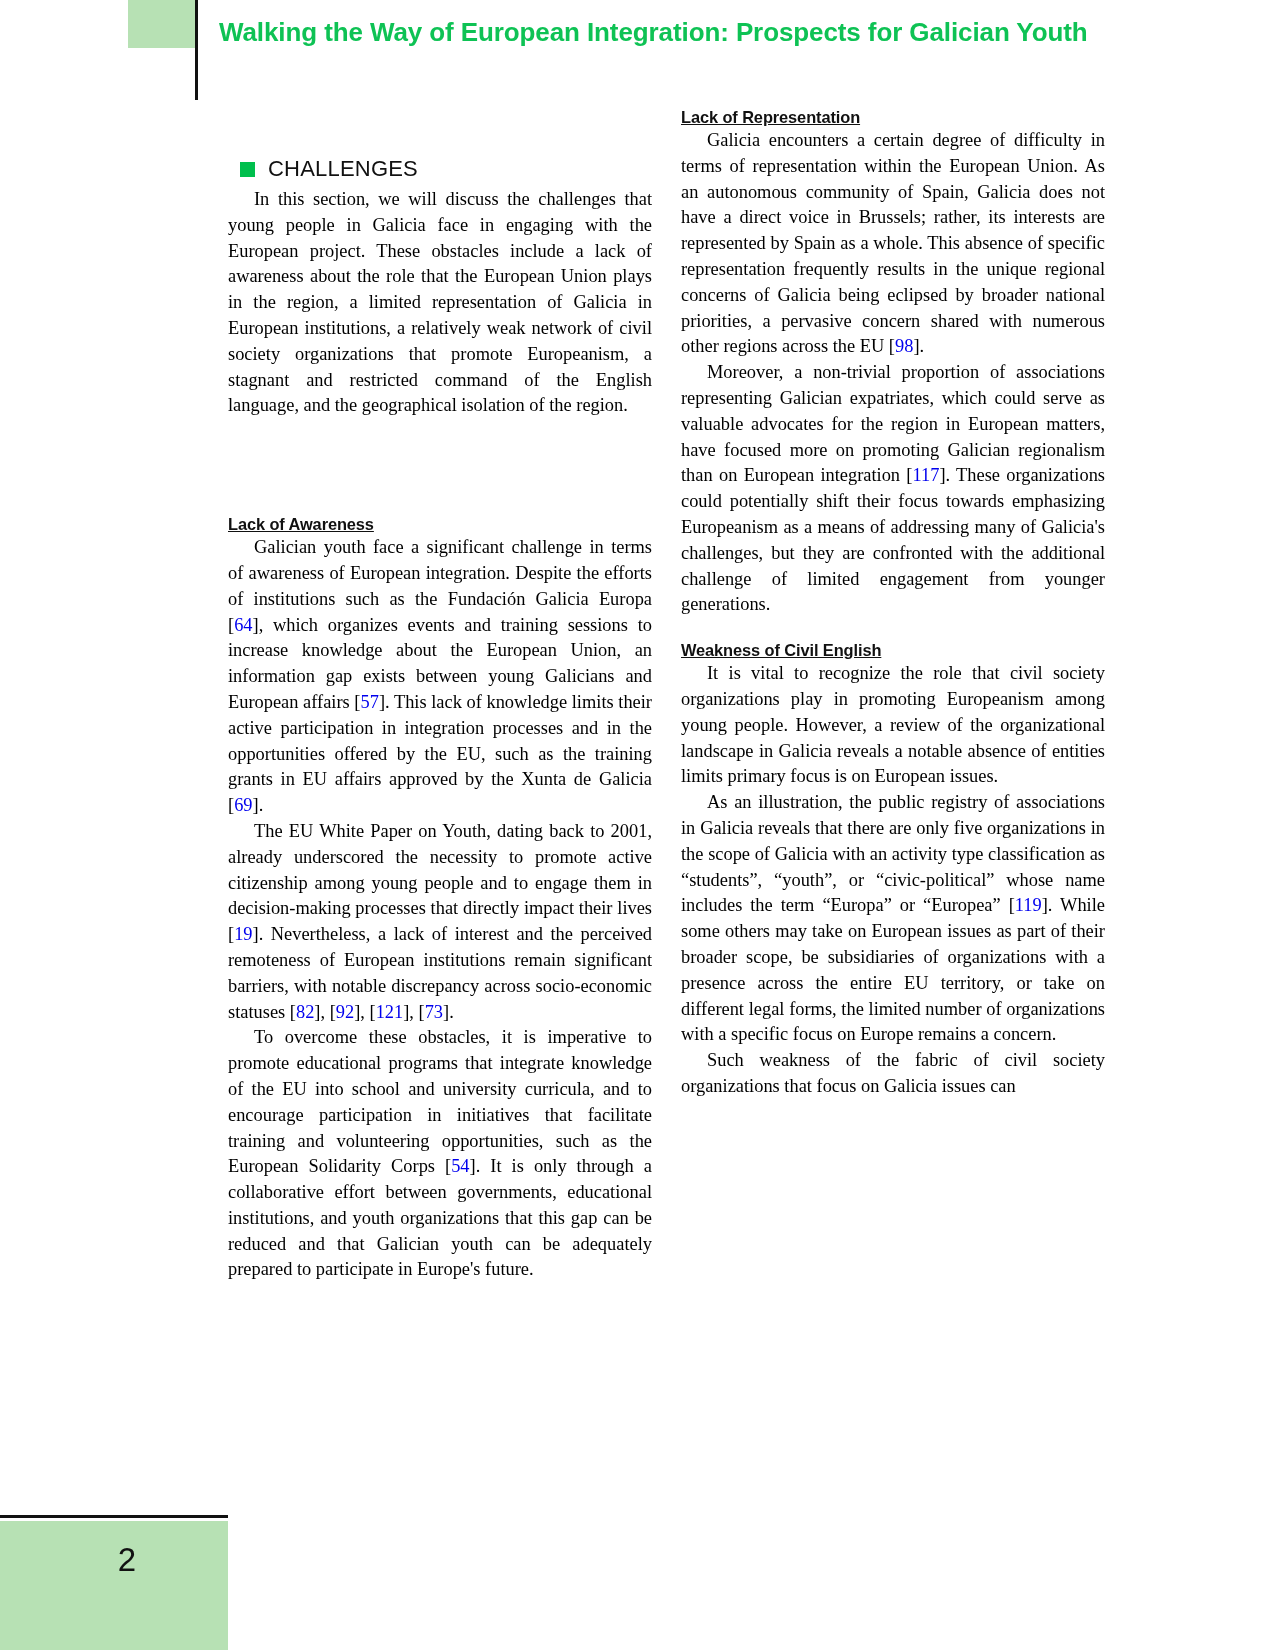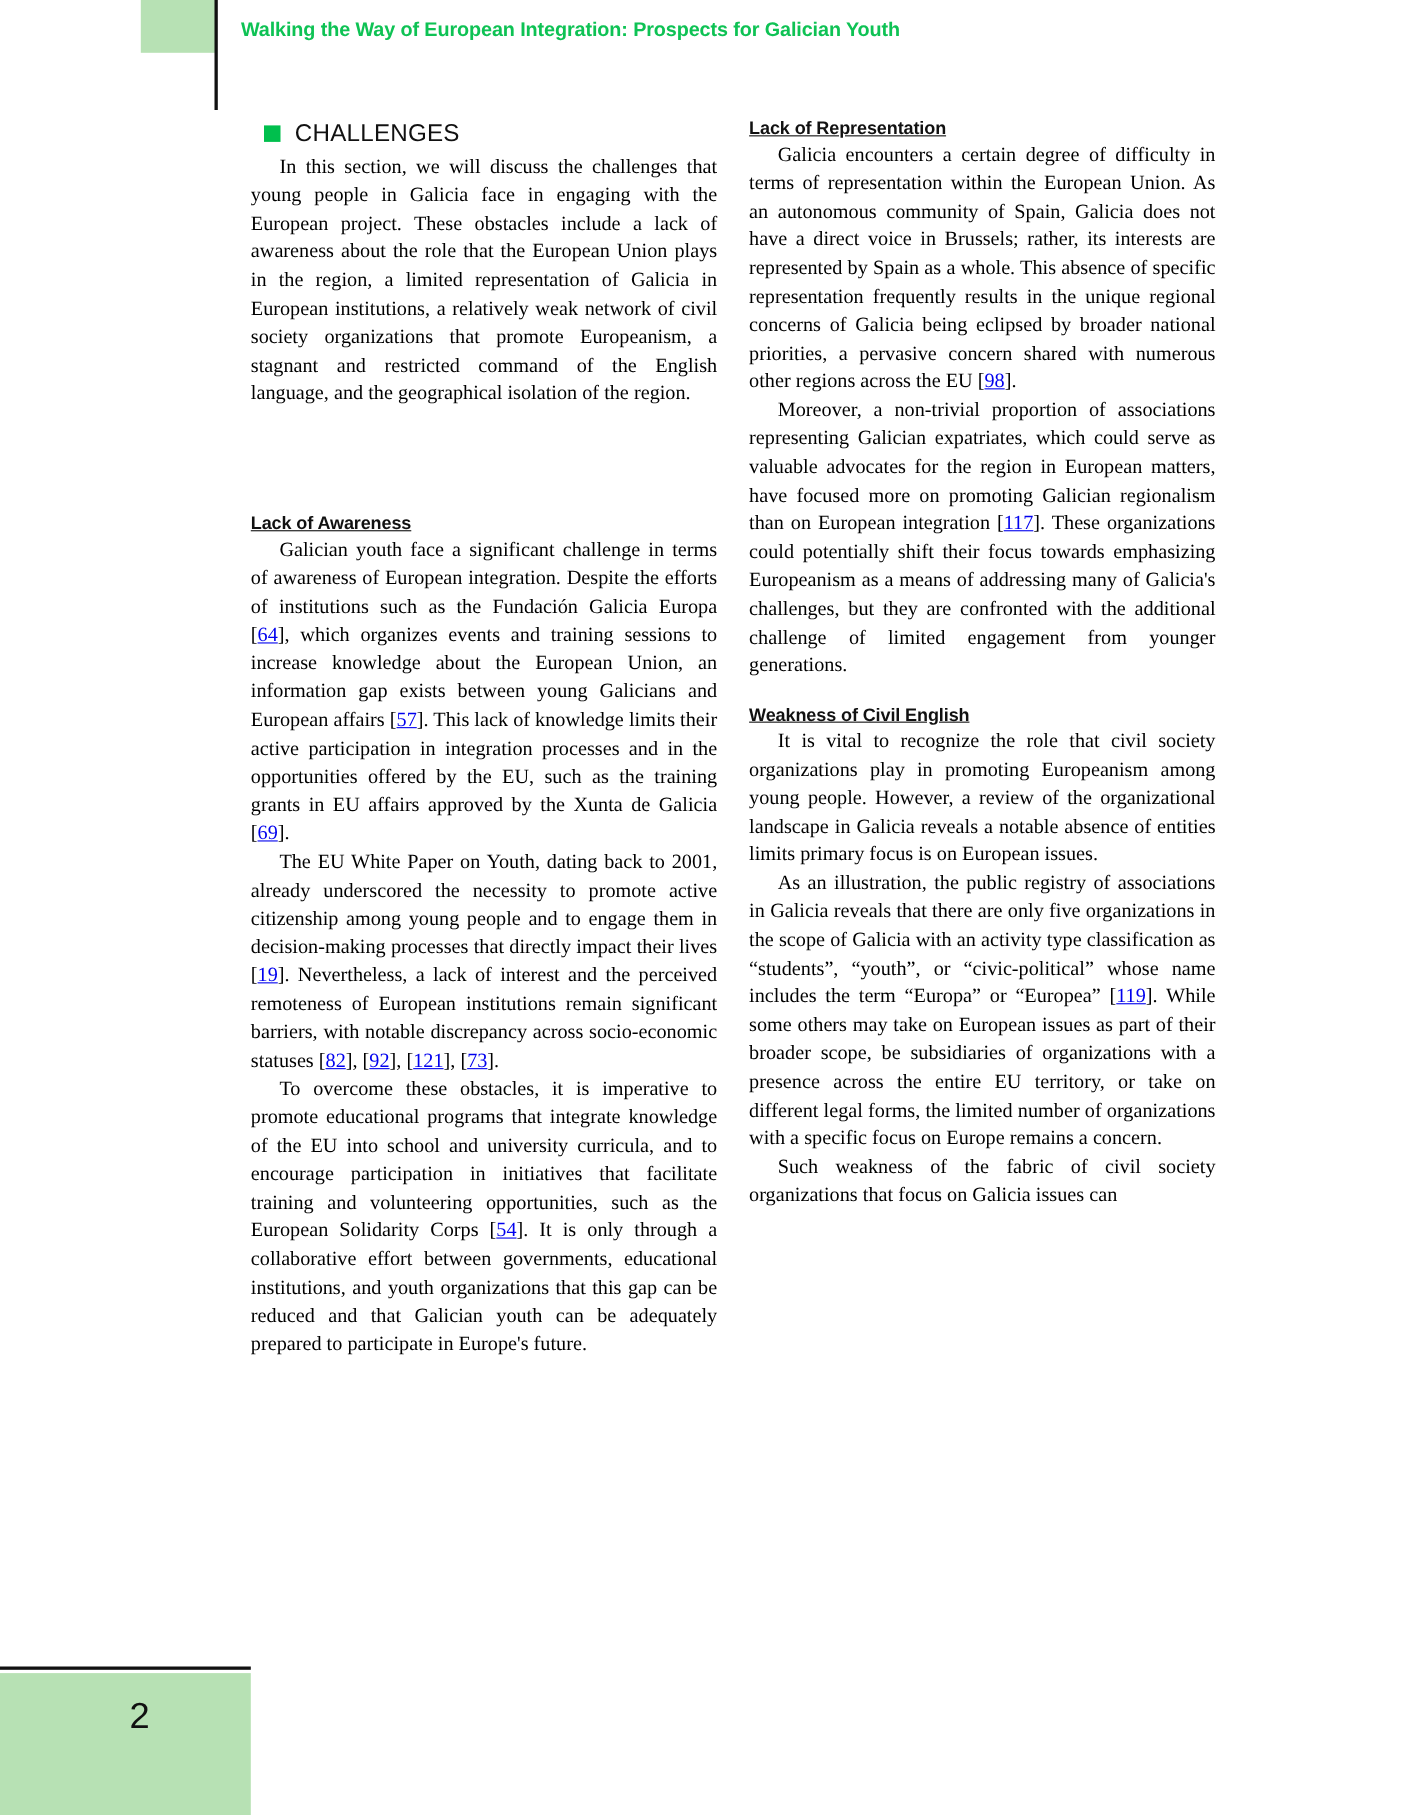--- a/index.html
+++ b/index.html
@@ -39,7 +39,7 @@
     position: absolute;
     left: 219px; top: 17px;
     font-family: "Liberation Sans", sans-serif;
-    font-size: 18px;
+    font-size: 26px;
     font-weight: bold;
     color: #0ec254;
     letter-spacing: -0.1px;

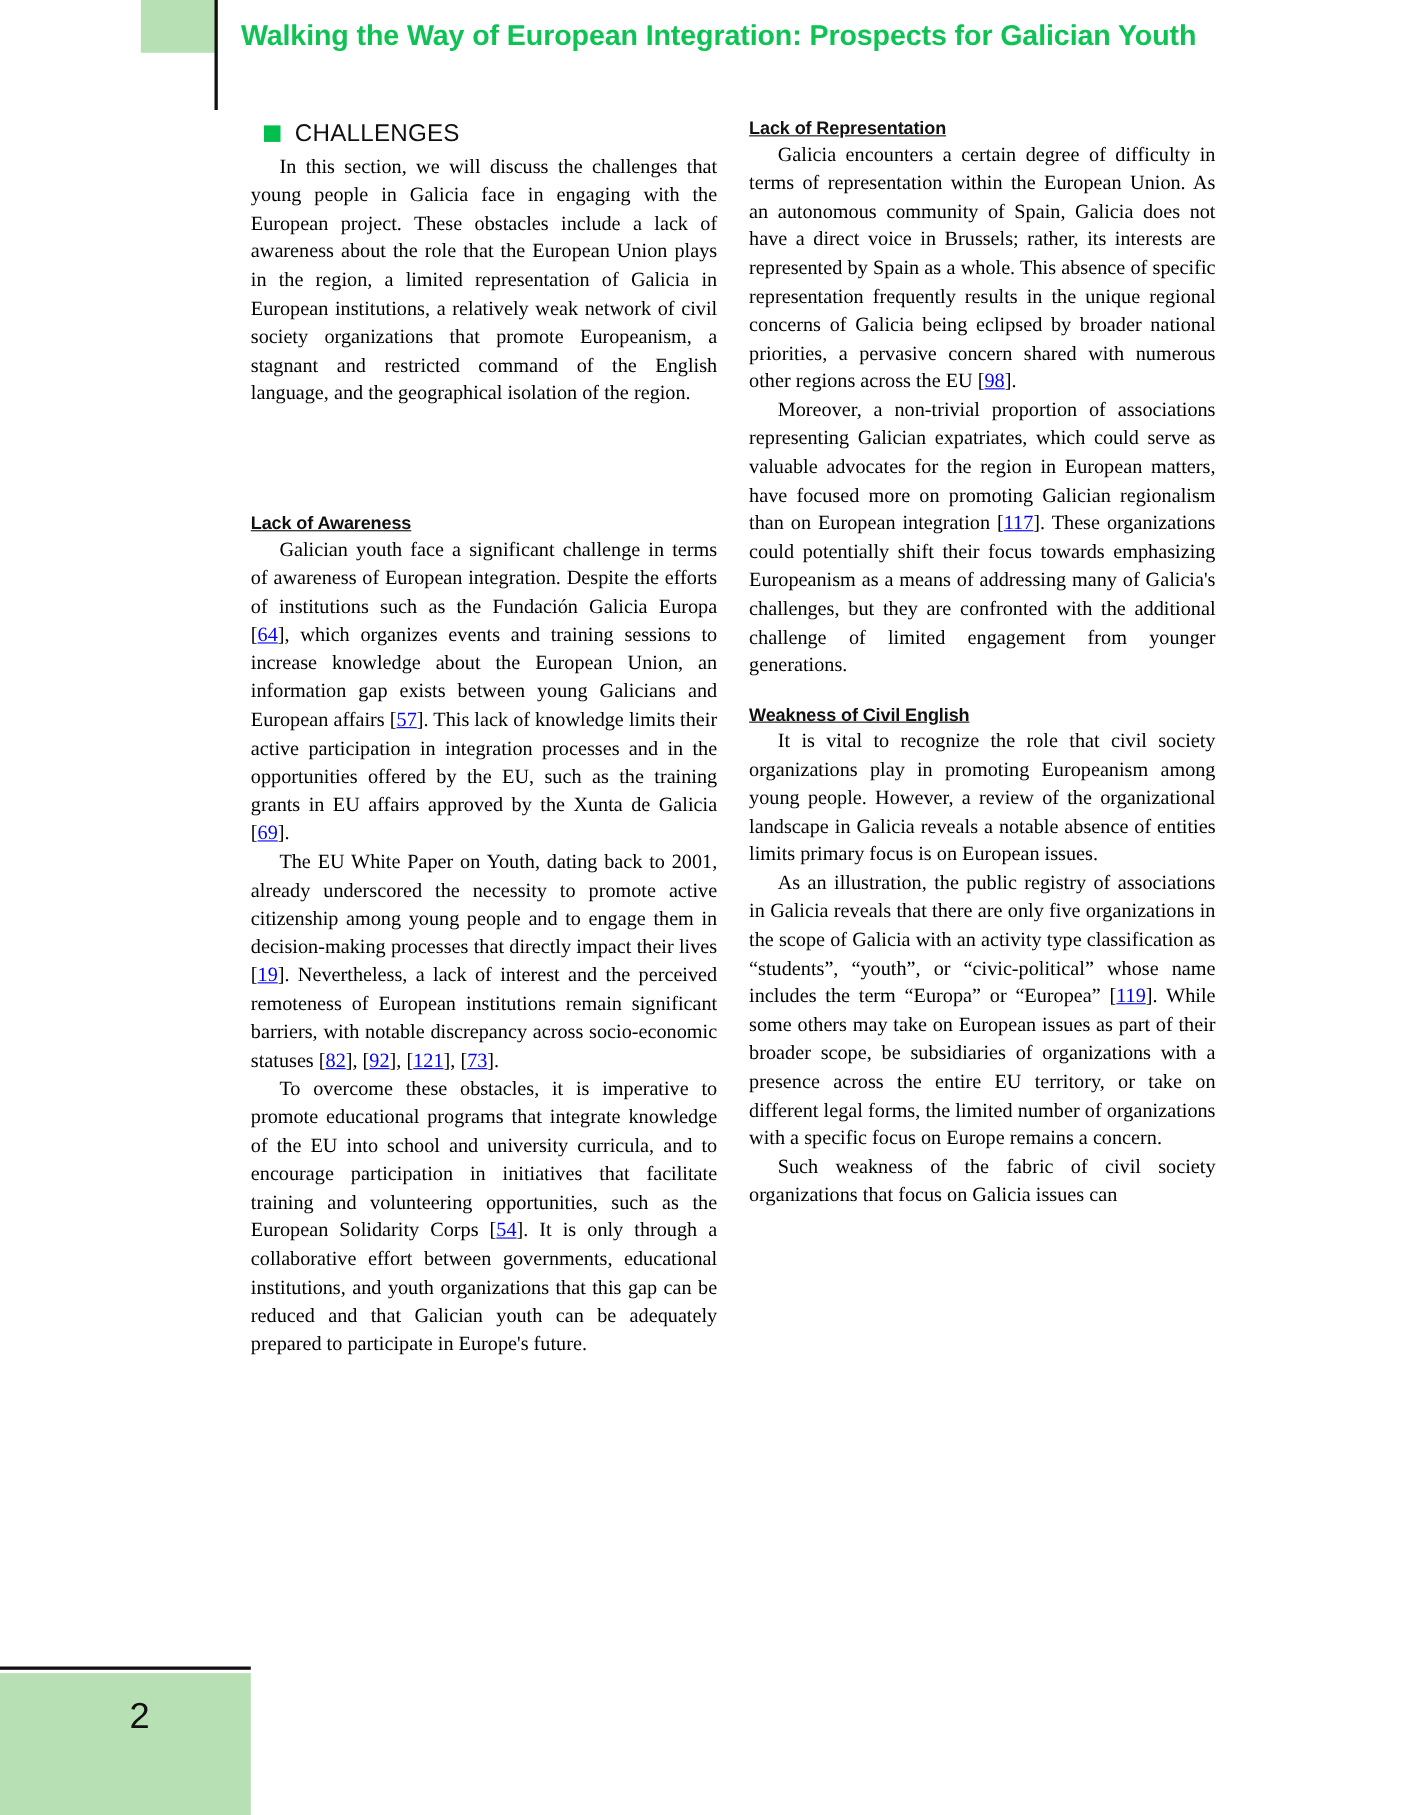--- a/index.html
+++ b/index.html
@@ -61,7 +61,7 @@
     width: 424px;
     height: 1290px;
   }
-  #col-left  { left: 0px; }
+  #col-left  { left: 0px; margin-top: 48px; }
   #col-right { left: 453px; }
 
   

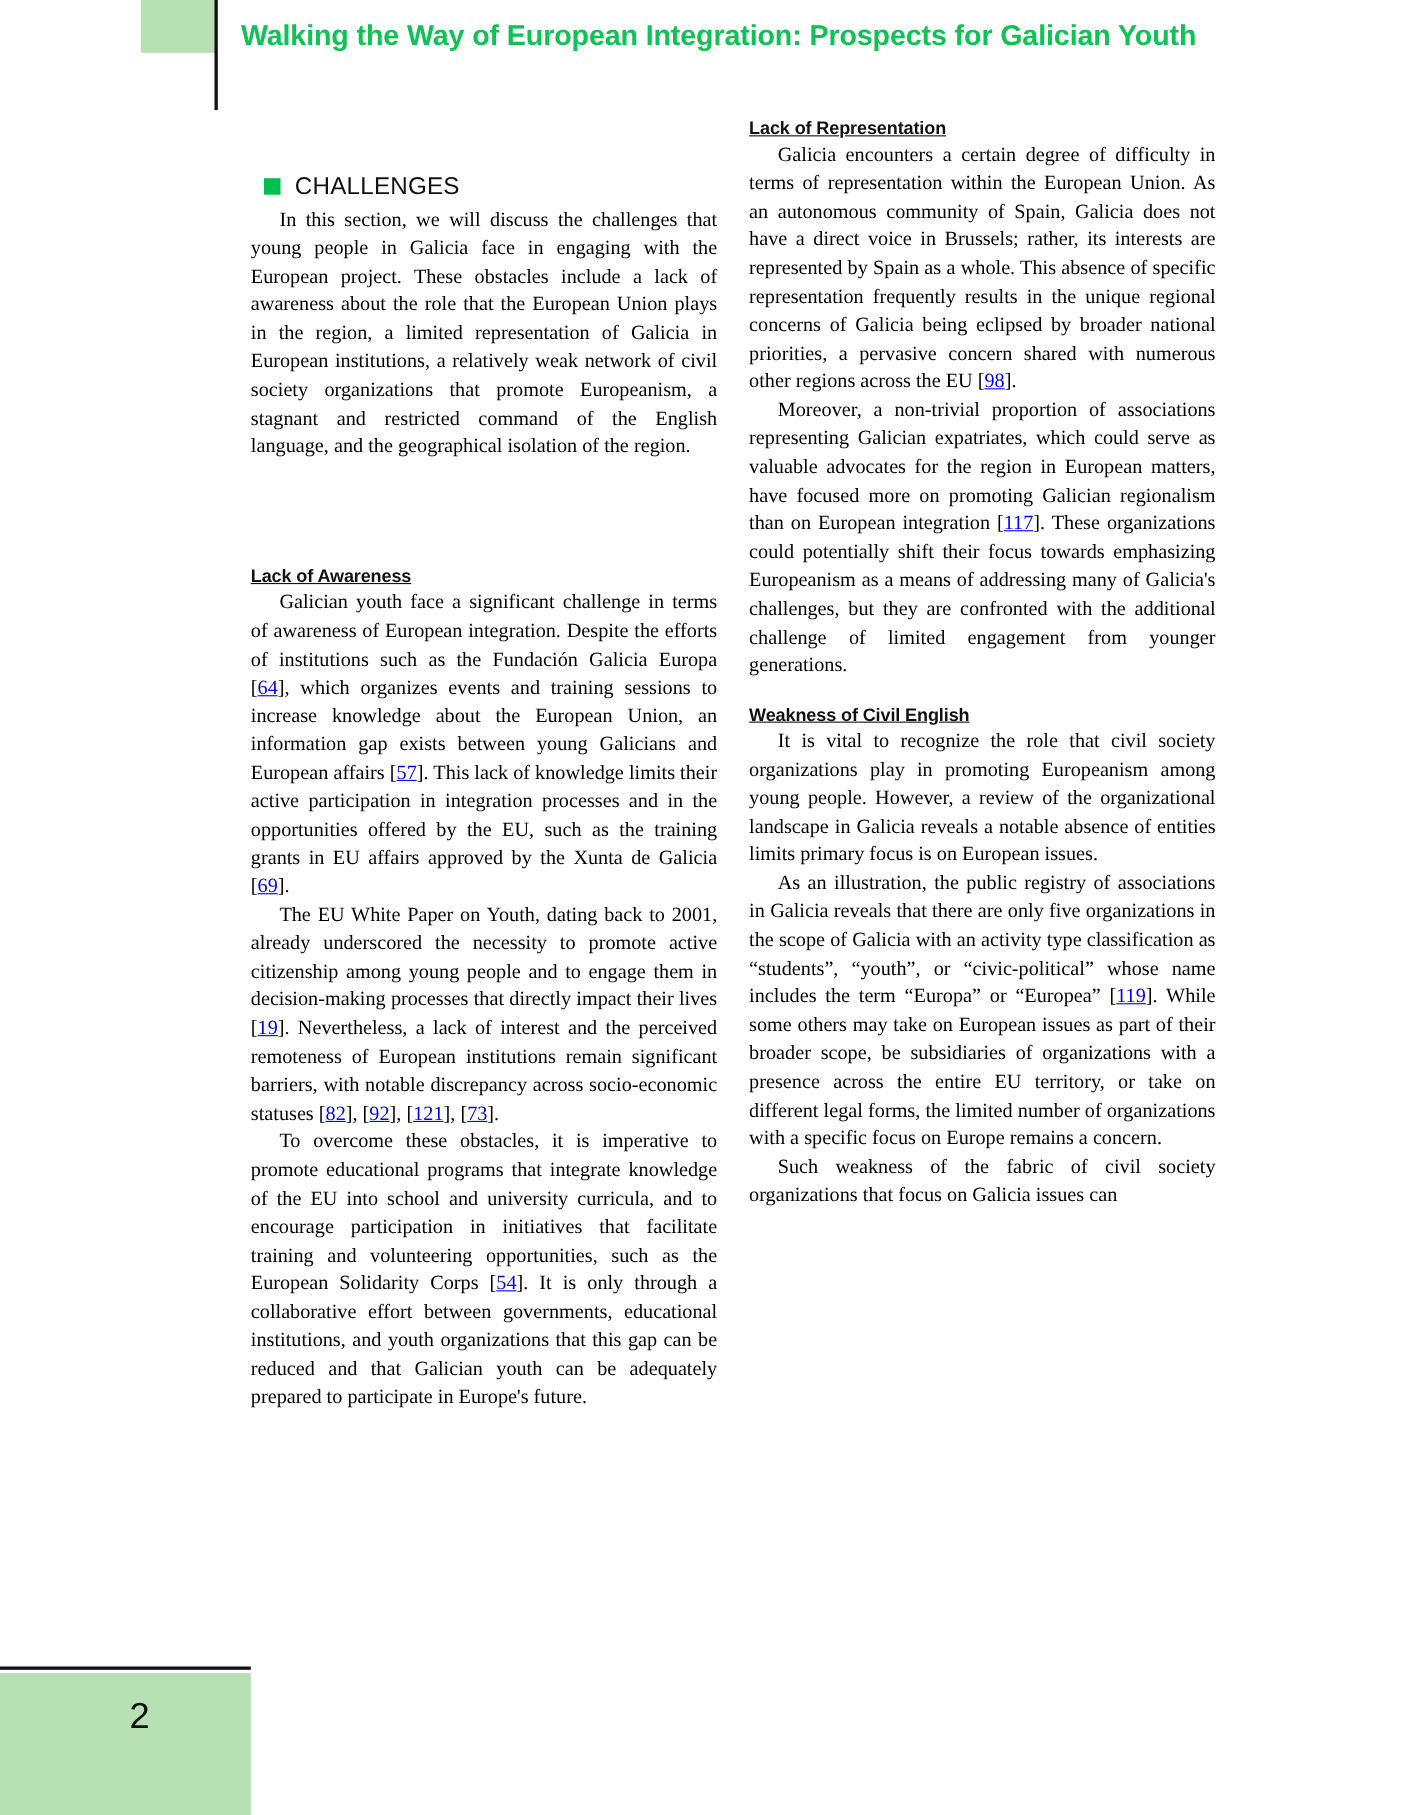--- a/index.html
+++ b/index.html
@@ -105,7 +105,7 @@
   }
   .gap-lg { height: 96px; }
   .gap-sm { height: 23px; }
-  .cite { color: #0000ee; text-decoration: underline; }
+  .cite { color: #0000ee; }
   .brk  { color: #000000; }
   .it   { }
 

